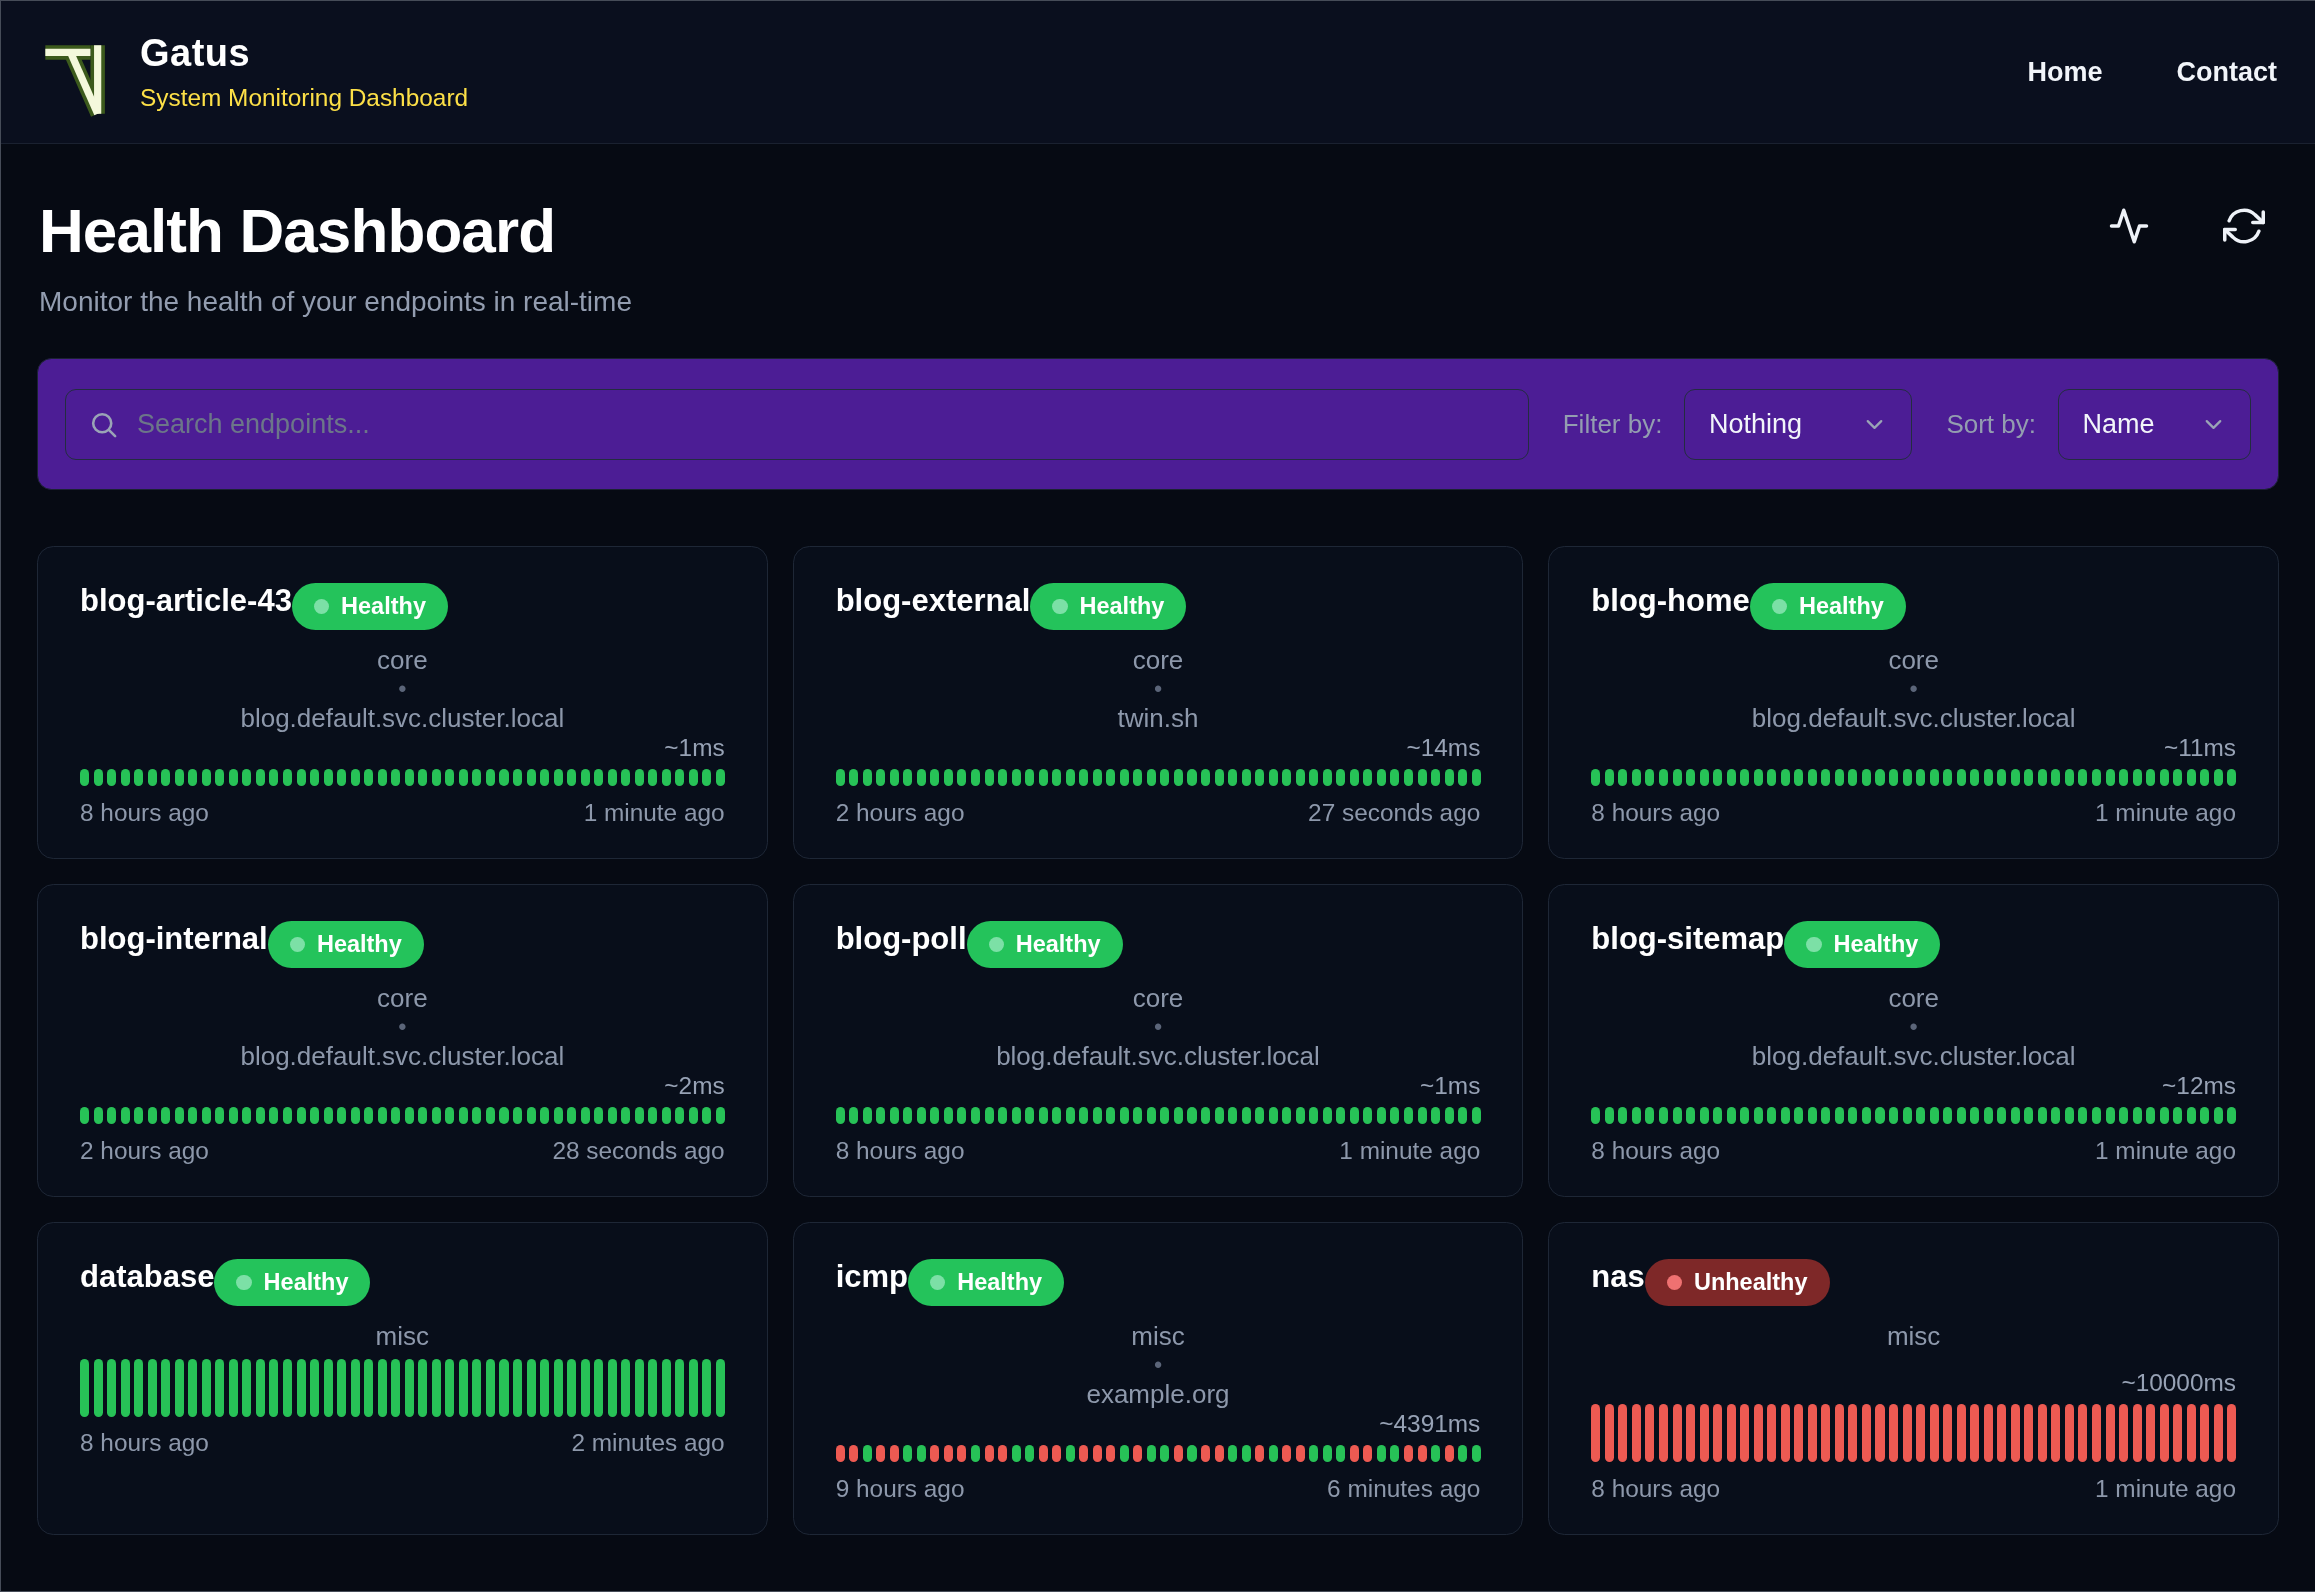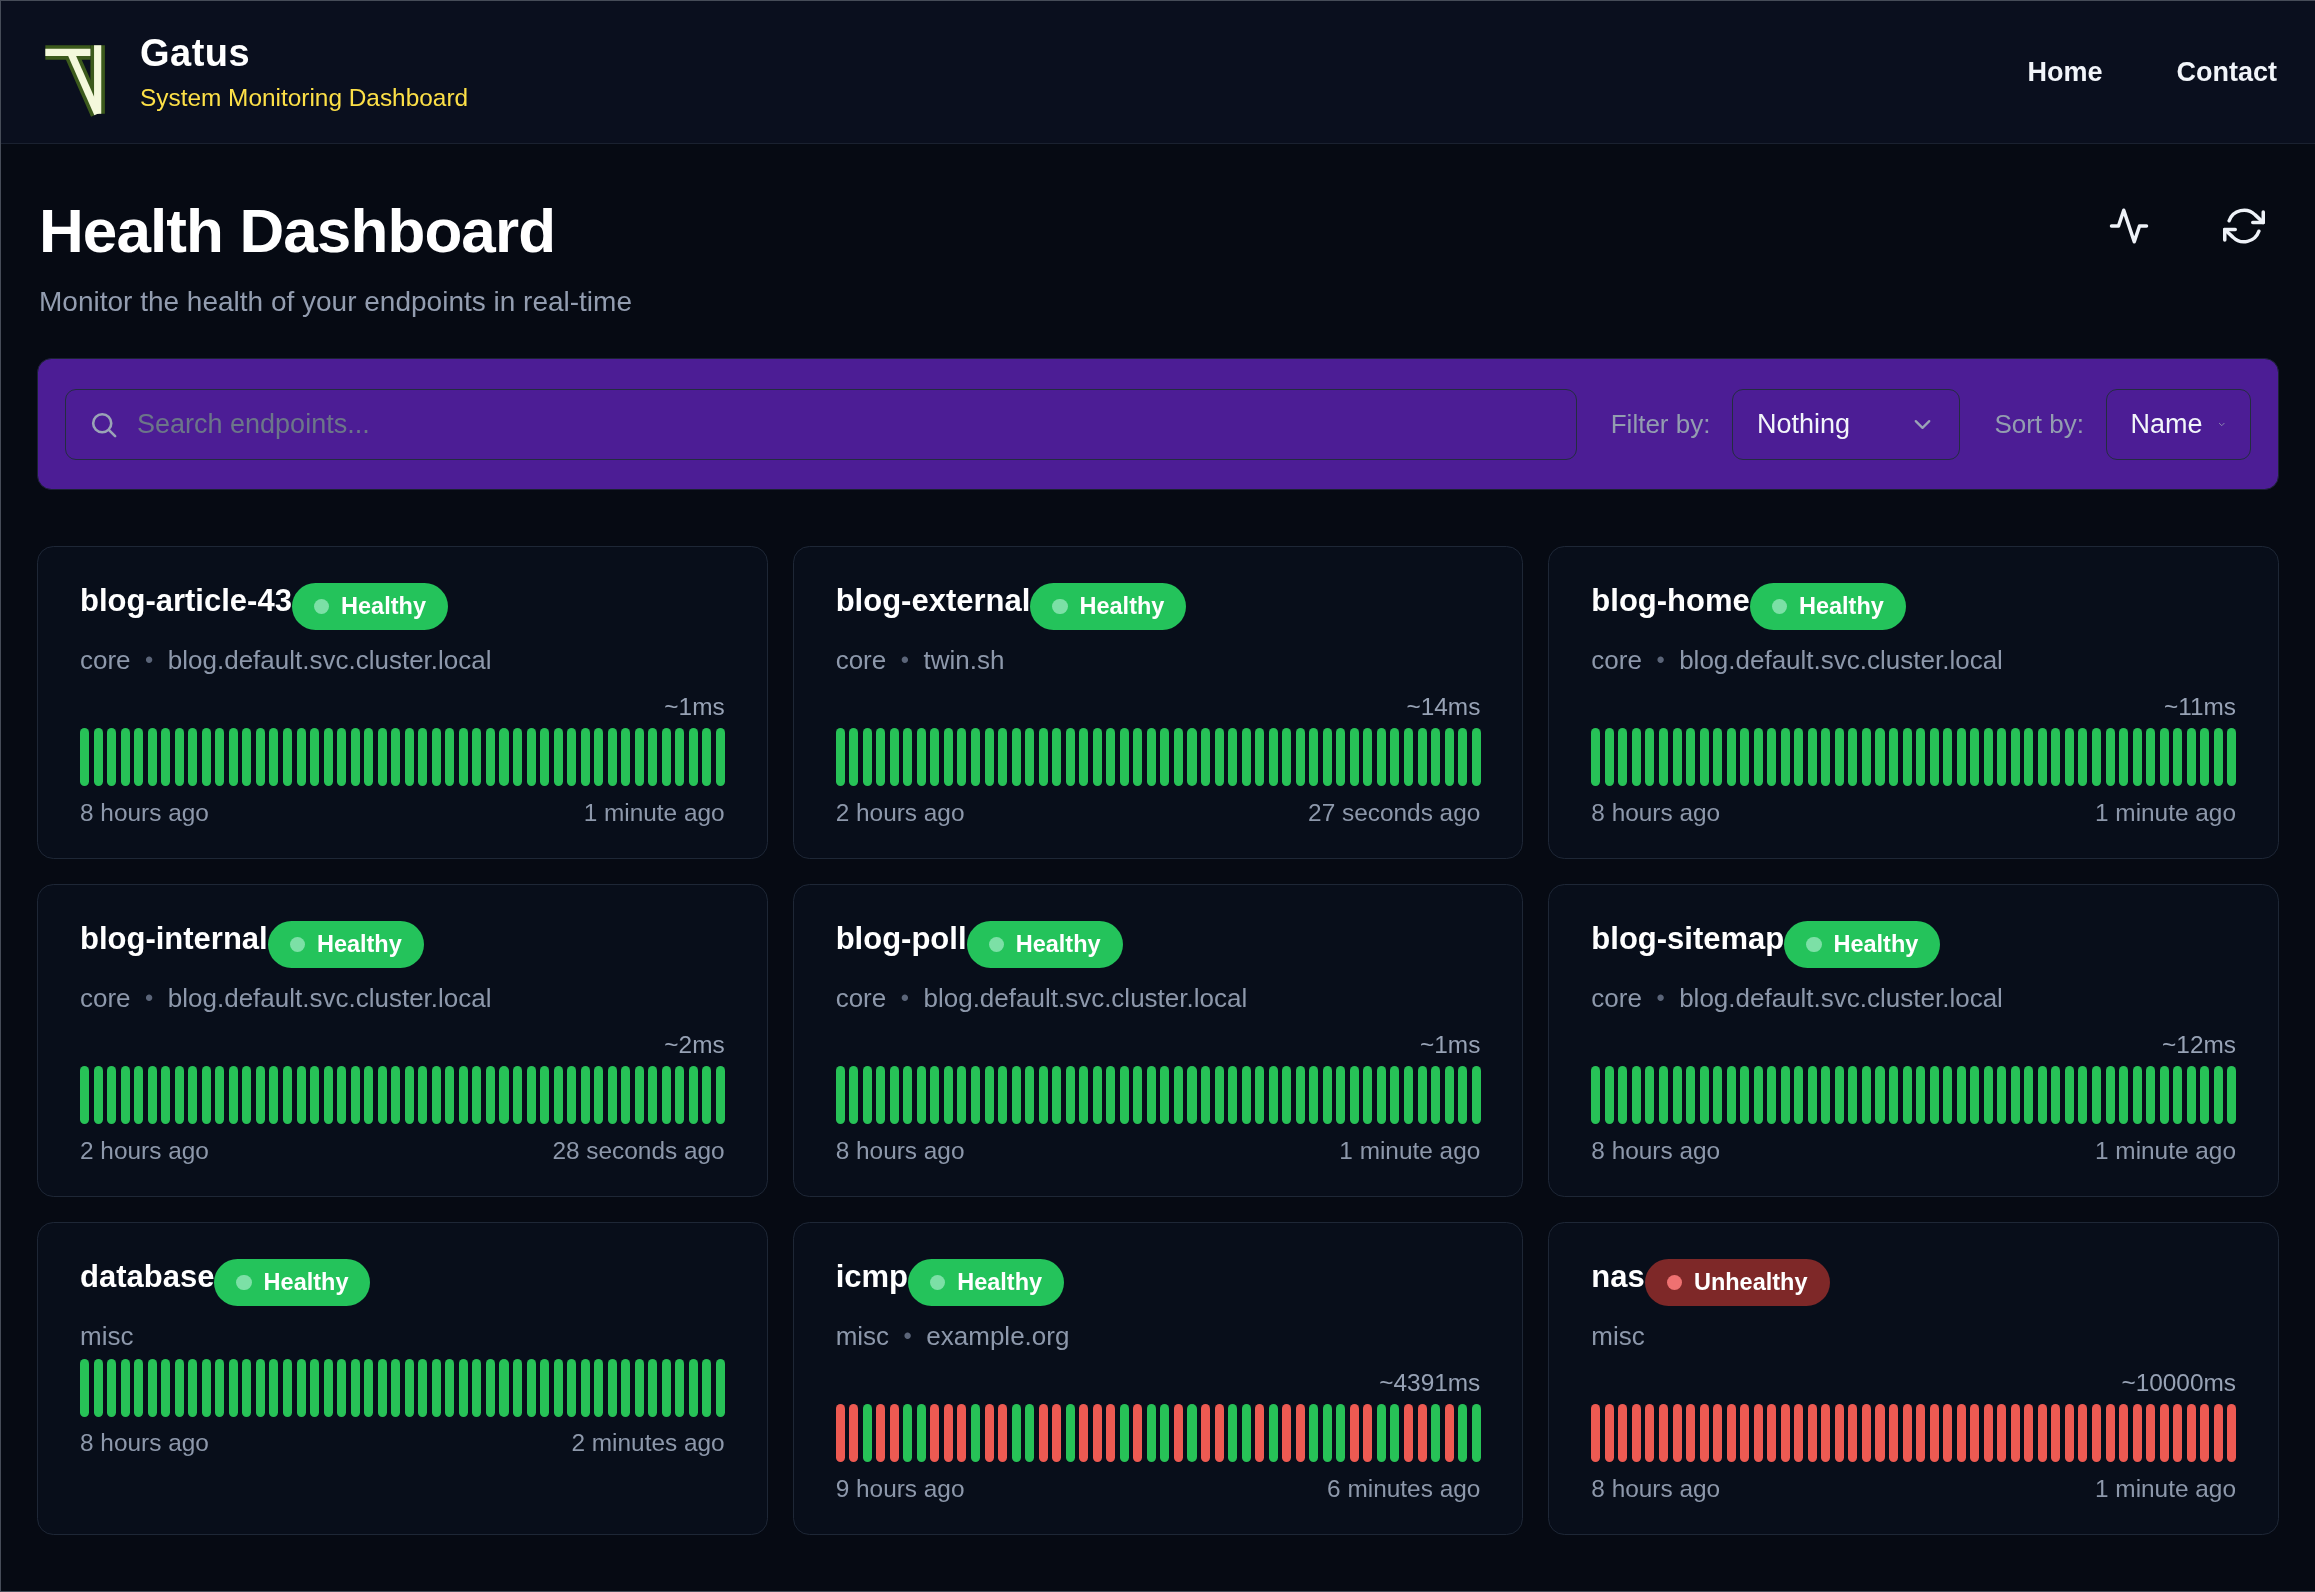--- a/index.html
+++ b/index.html
@@ -73,7 +73,7 @@
     padding:0 23.5px; cursor:pointer; background:transparent;
   }
   .select-filter { width:228px; }
-  .select-sort { width:145px; }
+  .select-sort { width:193px; }
   .select-value { font-size:27px; color:#f2f5fa; }
   .select svg { margin-left:14.5px; }
 

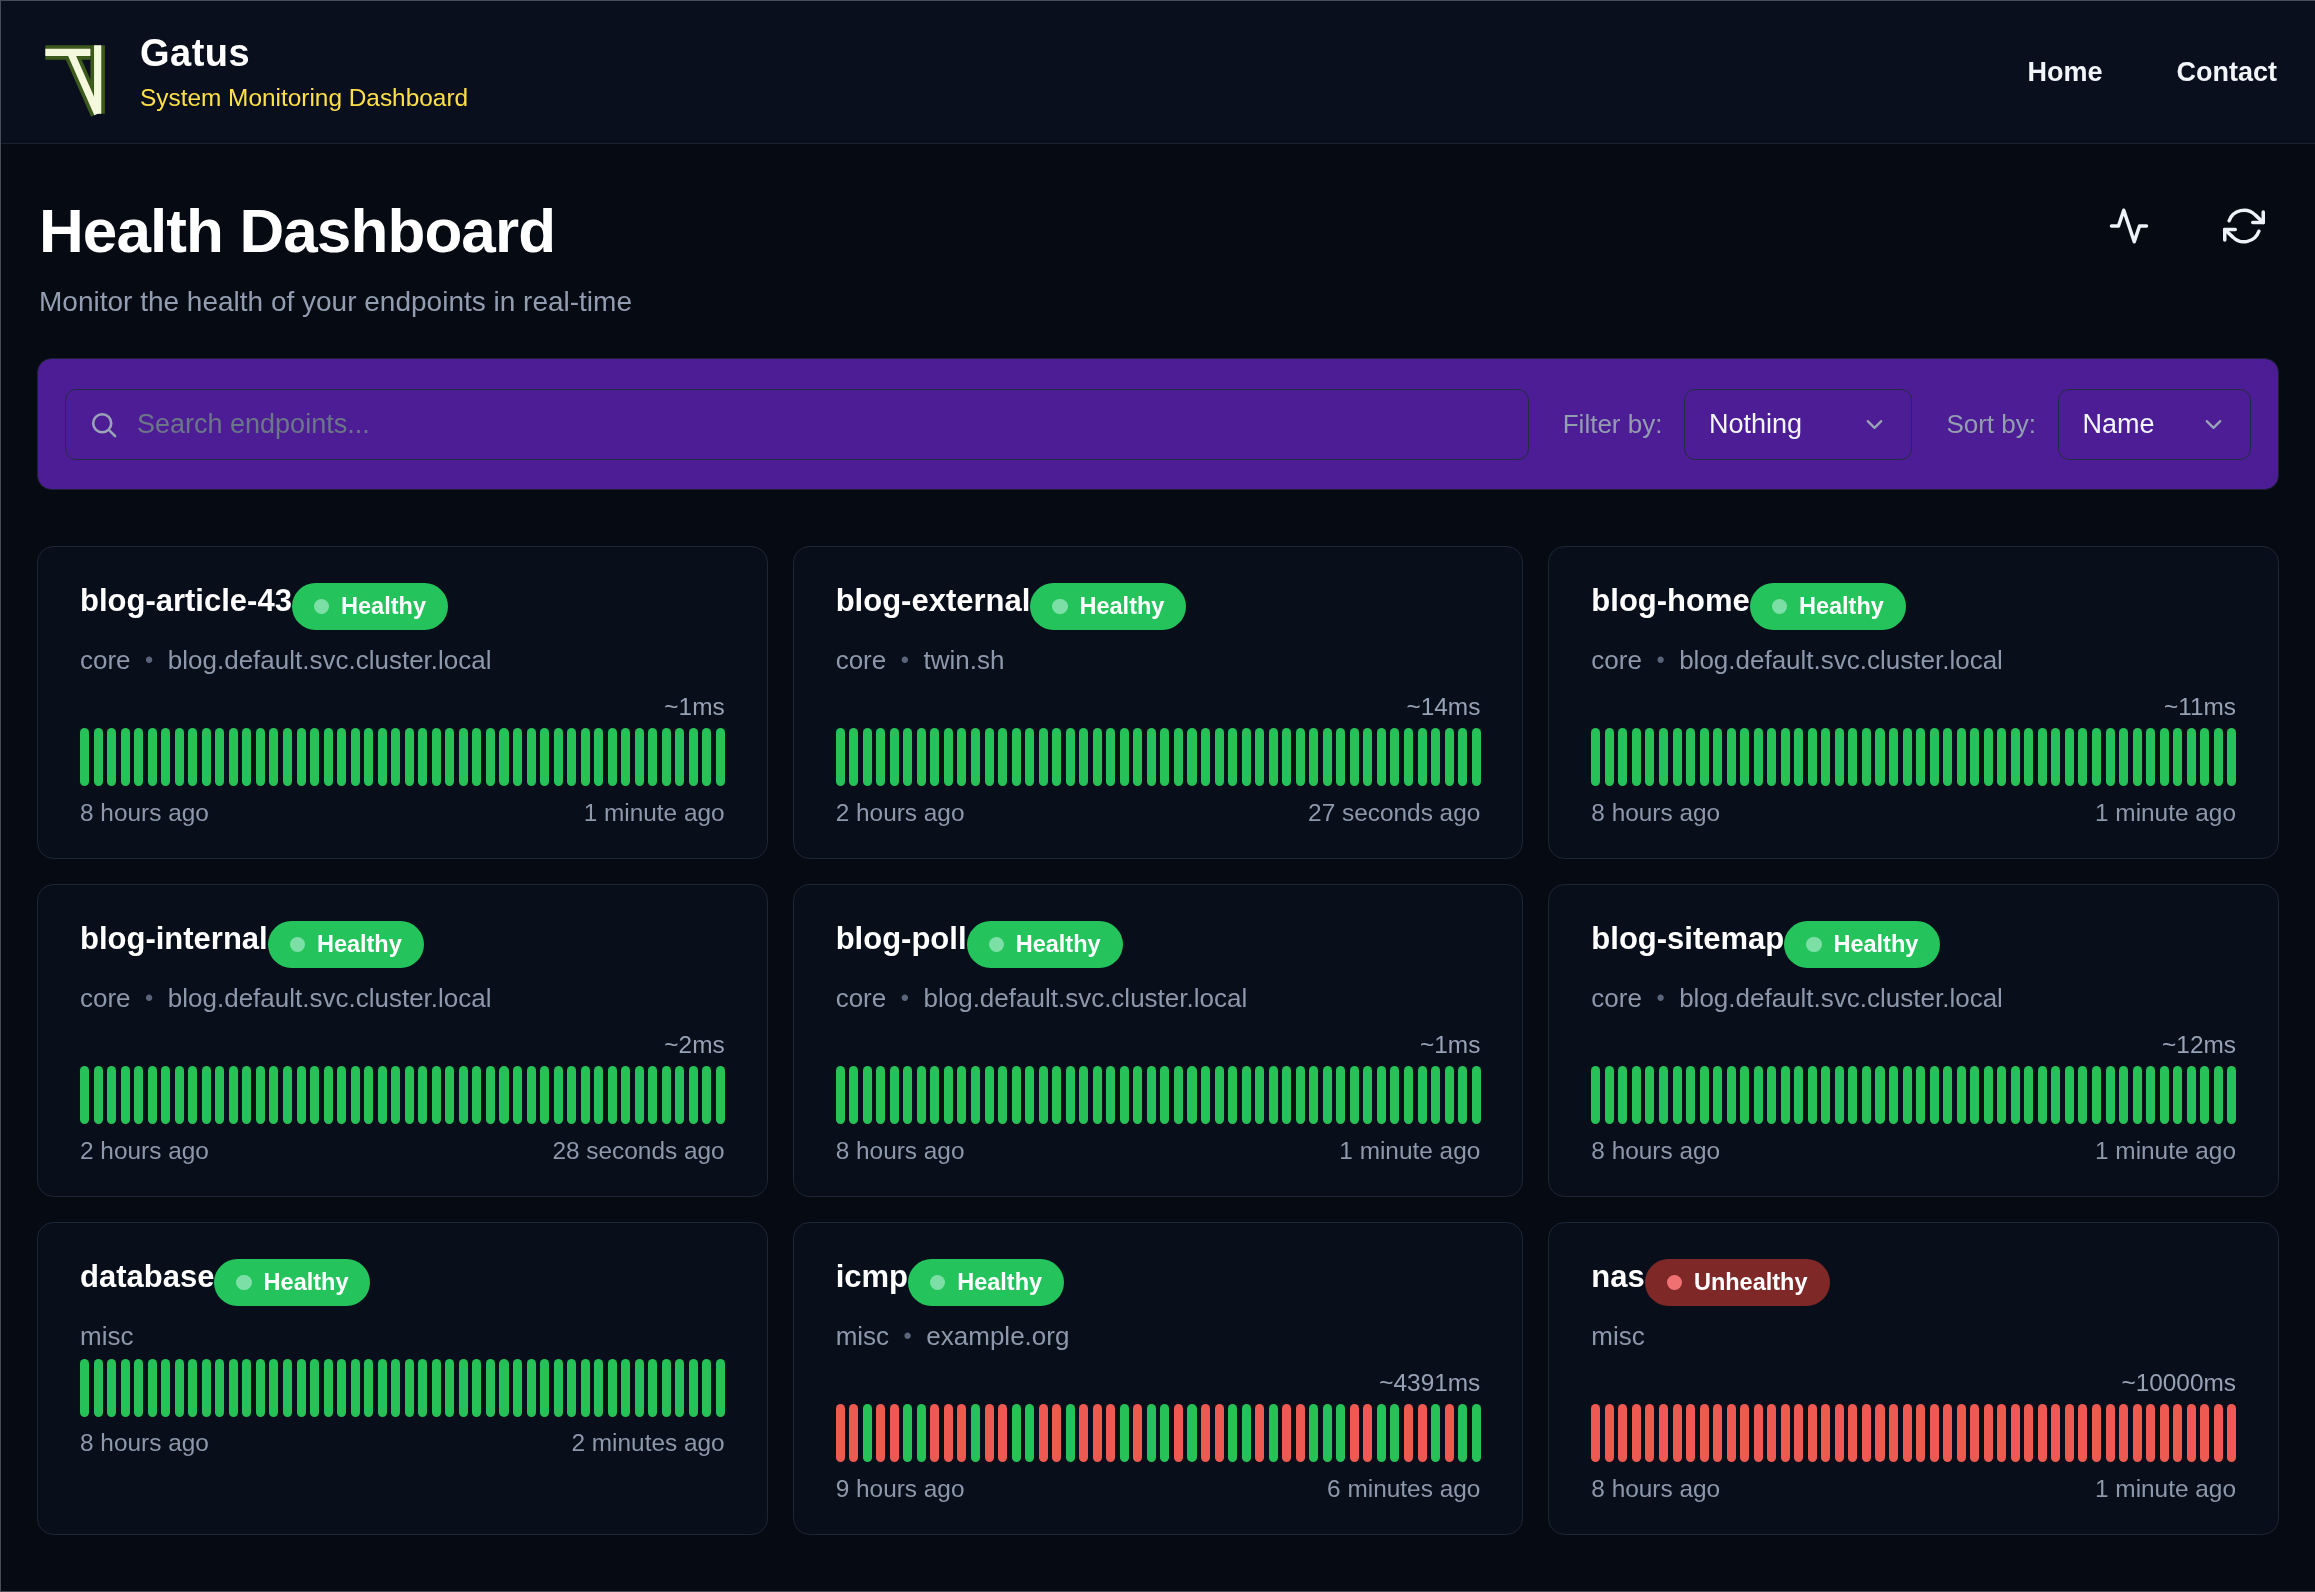--- a/index.html
+++ b/index.html
@@ -106,7 +106,7 @@
   .badge.unhealthy { background:#7e2828; }
   .badge.unhealthy .dot { background:#ef7171; }
   .dot { width:15.4px; height:15.4px; border-radius:50%; }
-  .ep-meta { margin-top:14.5px; font-size:26px; color:#8d98ab; display:flex; align-items:center; }
+  .ep-meta { margin-top:14.5px; font-size:26px; color:#8d98ab; display:flex; align-items:center;flex-direction:column; }
   .ep-sep { color:#5b6579; margin:0 14.5px; font-size:23.5px; }
   .latency { margin-top:auto; text-align:right; font-size:24.4px; color:#97a2b5; }
   .bars { display:flex; gap:4.5px; height:58px; margin-top:7.2px; }

